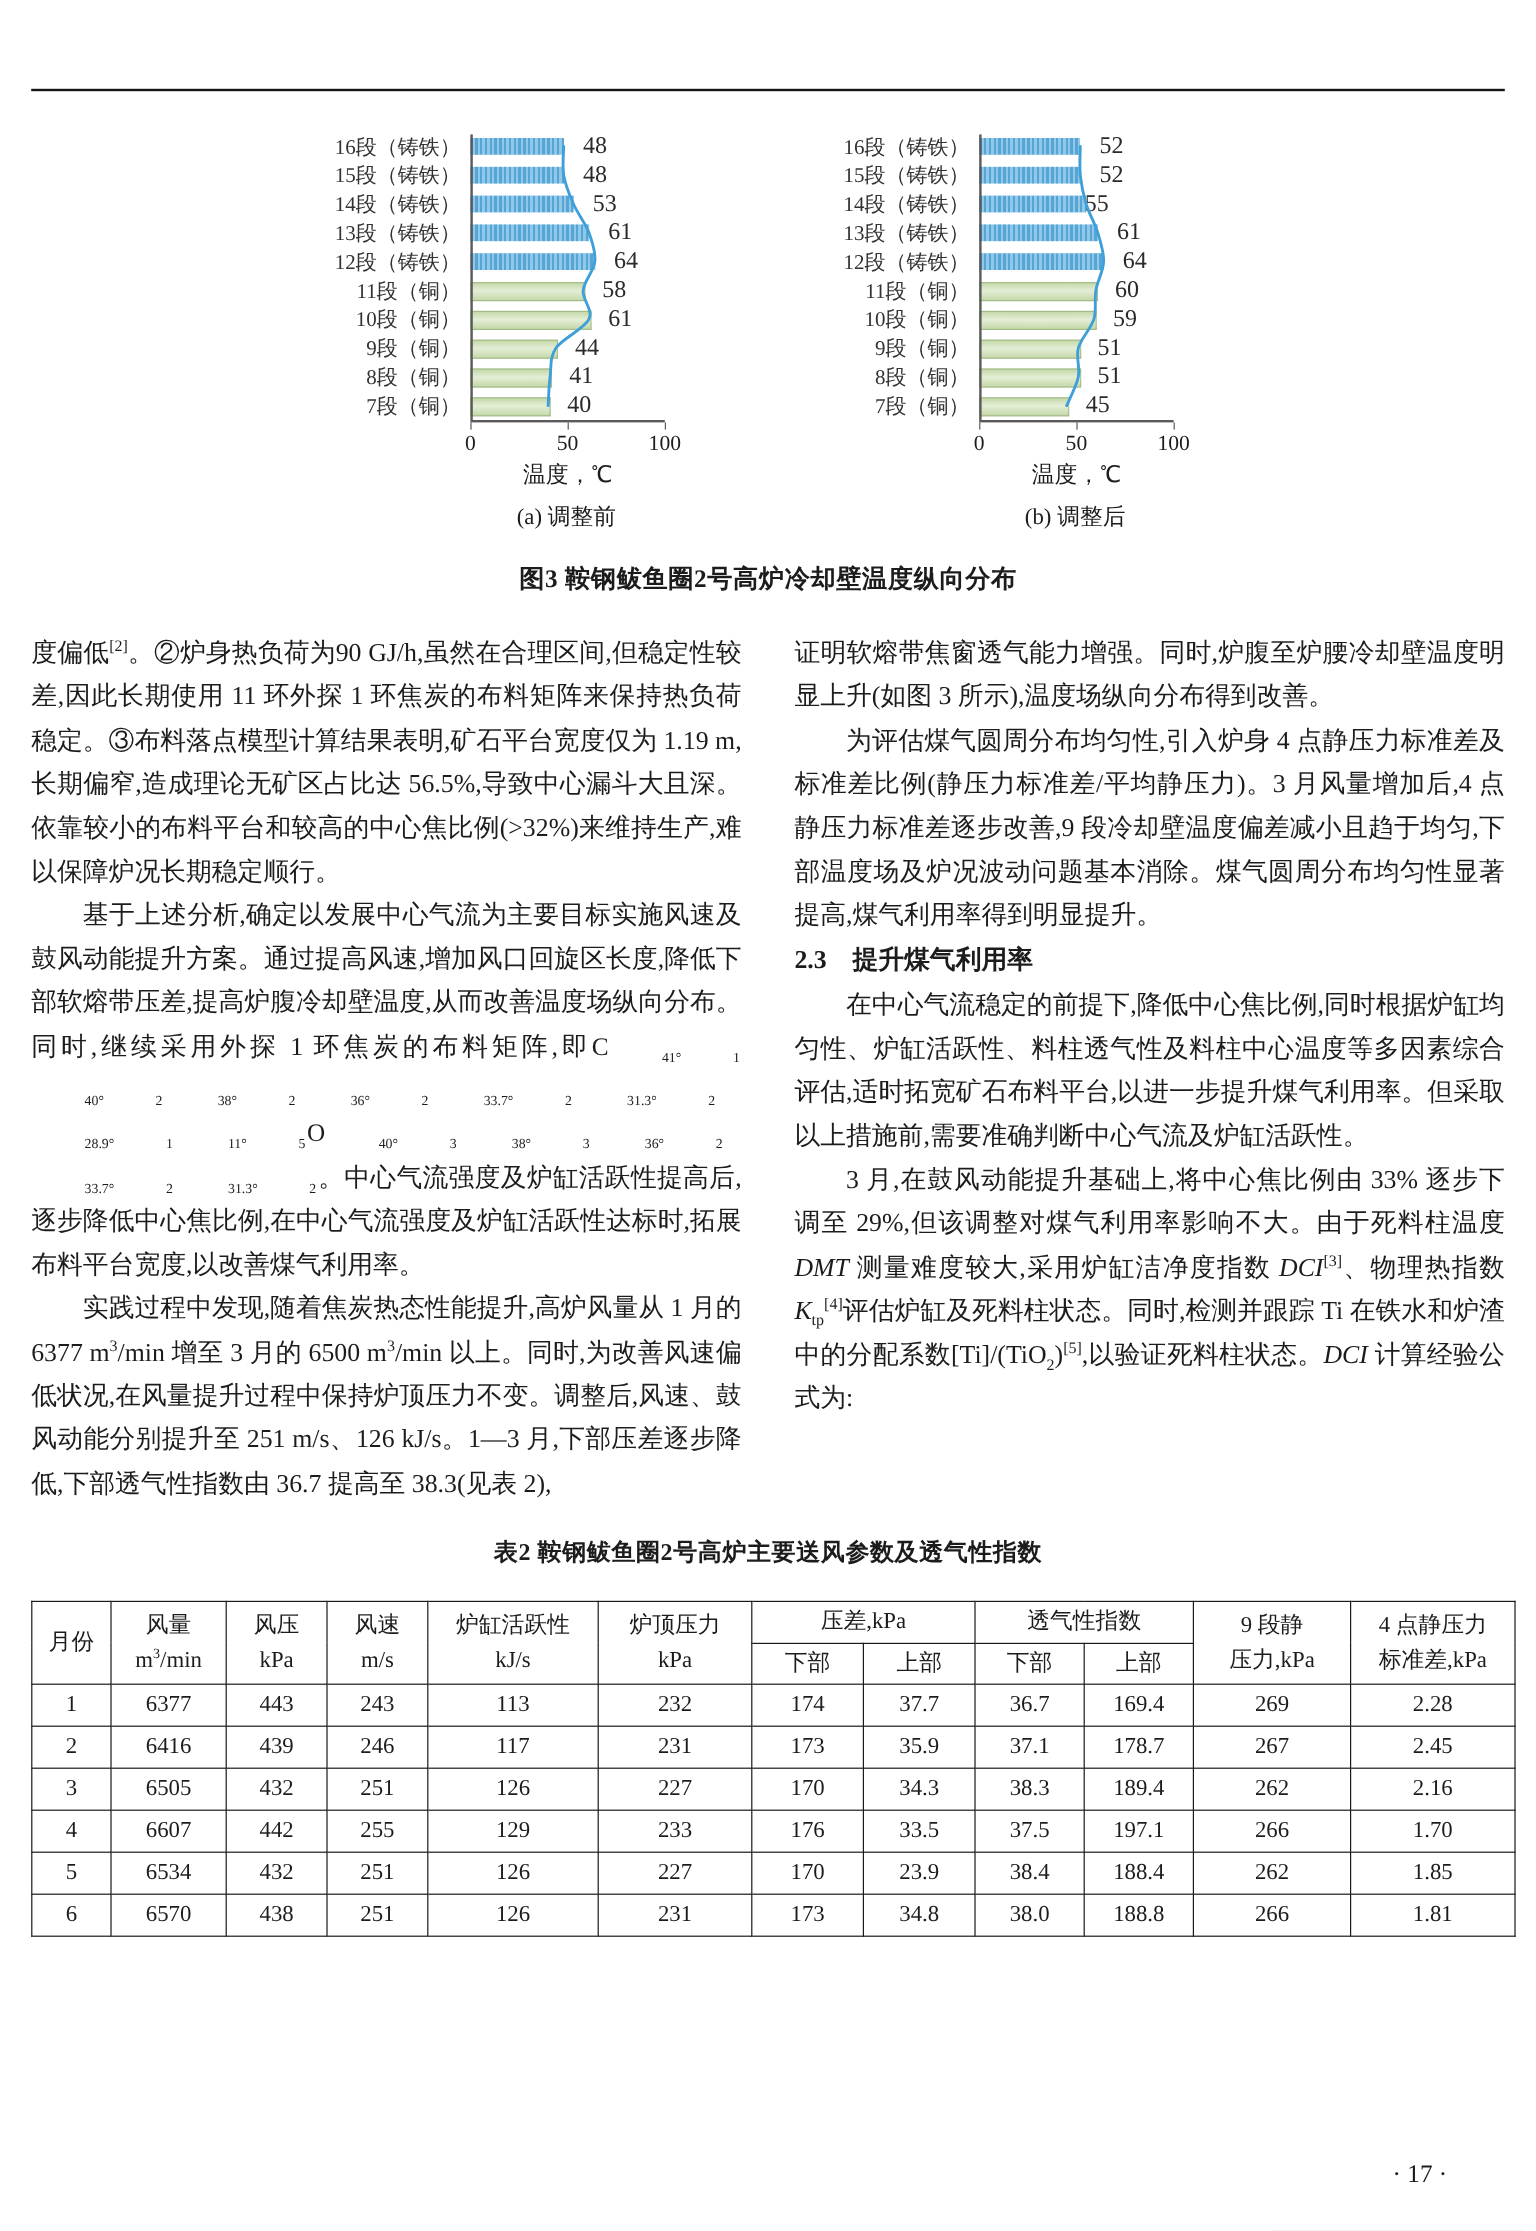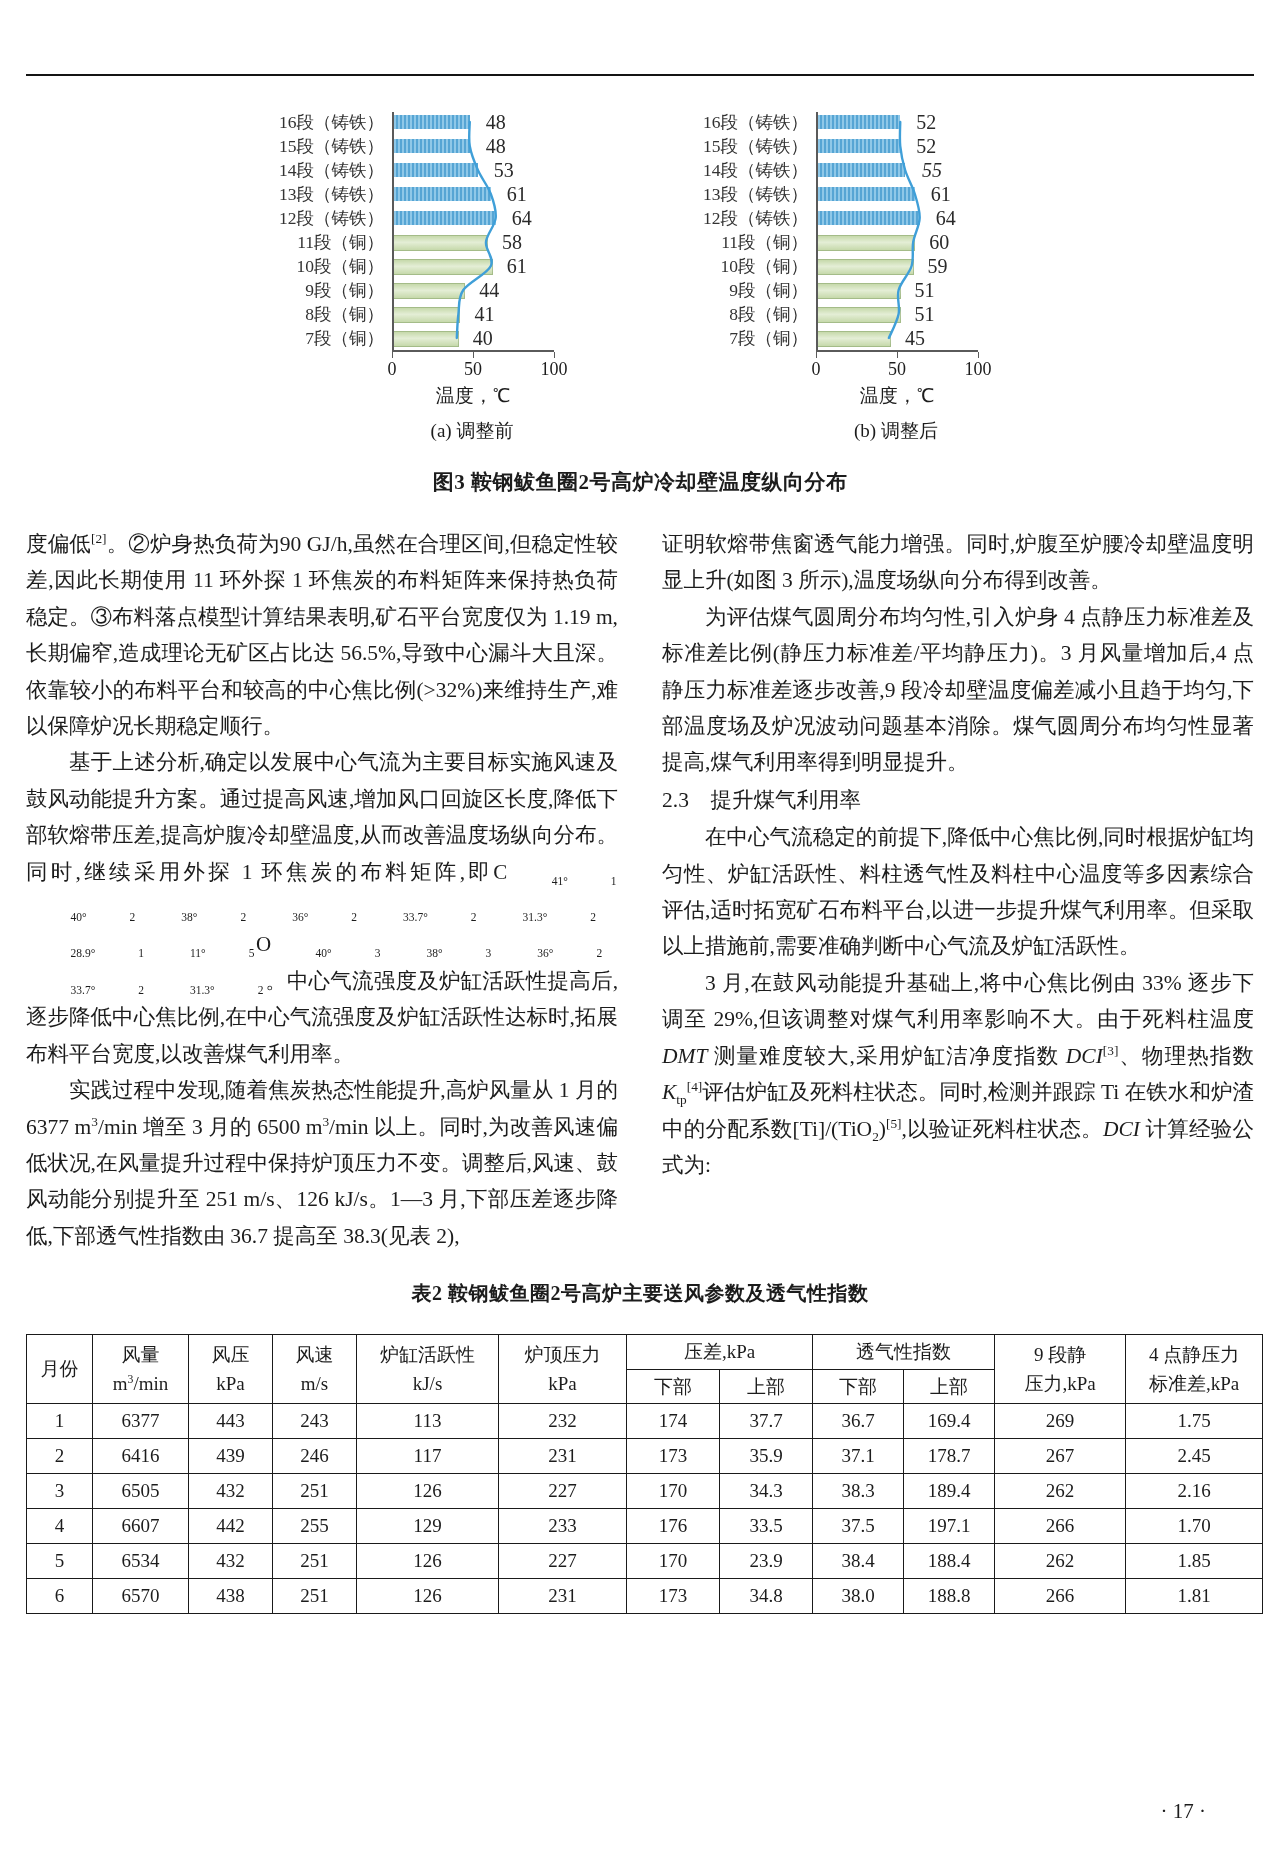--- a/index.html
+++ b/index.html
@@ -178,7 +178,7 @@
               <span class="clabel">14段（铸铁）</span>
               <div class="cplot">
                 <div class="cbar cast" style="width: 89.1px;"></div>
-                <span class="cval" style="left: 106px; font-style: italic;">55</span>
+                <span class="cval" style="left: 88px;">55</span>
               </div>
             </div>
             <div class="crow">

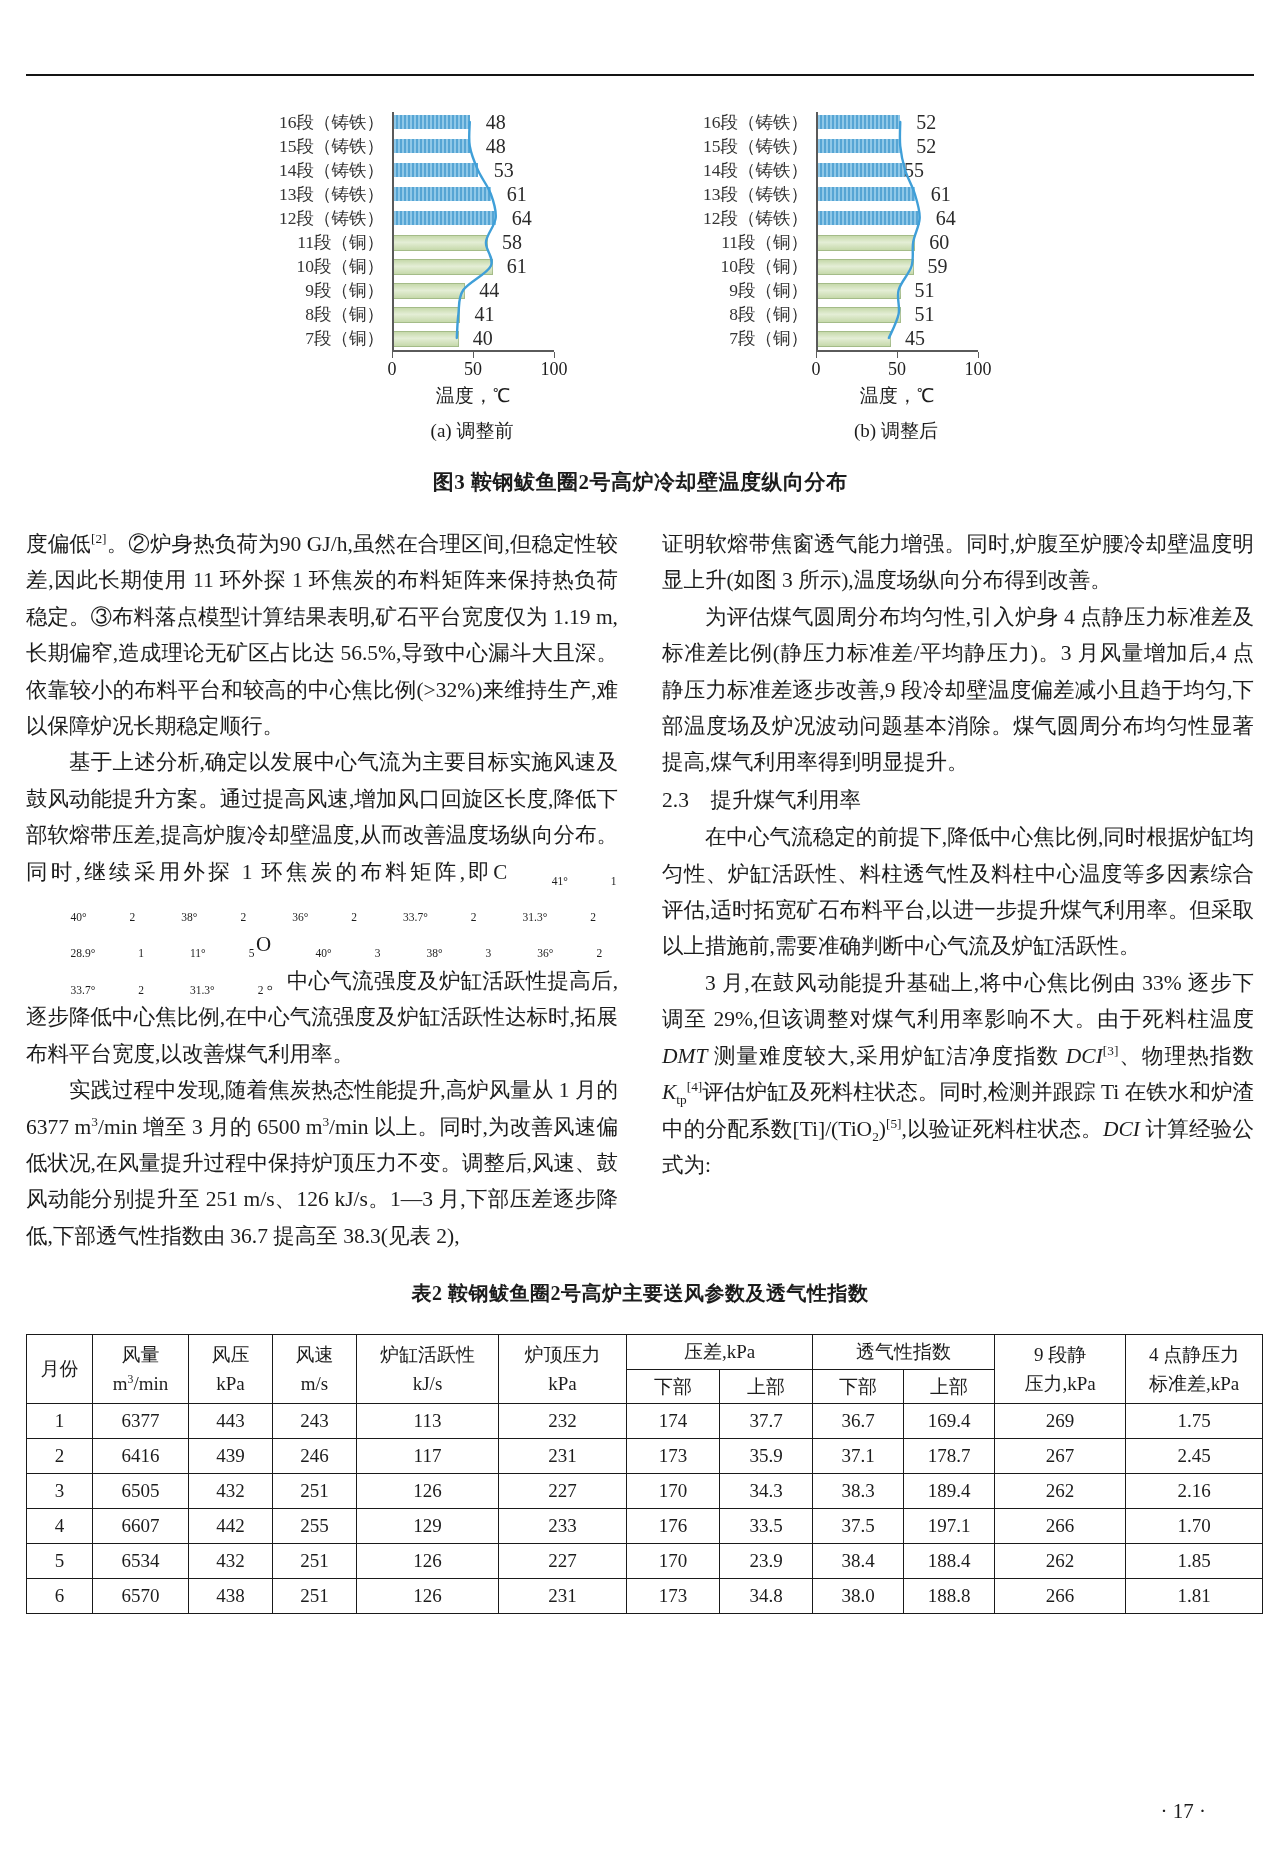--- a/index.html
+++ b/index.html
@@ -40,7 +40,7 @@
   .col p{margin:0;}
   p.indent{text-indent:2em;}
   p.continued{text-indent:0;}
-  h3.heading{font-size:21.5px;margin:1px 0;font-weight:normal;}
+  h3.heading{font-size:21.5px;margin:1px 0;font-weight:bold;}
   sup{font-size:.62em;line-height:0;}
   sub{font-size:.62em;line-height:0;}
   .mxb{font-size:21px;}

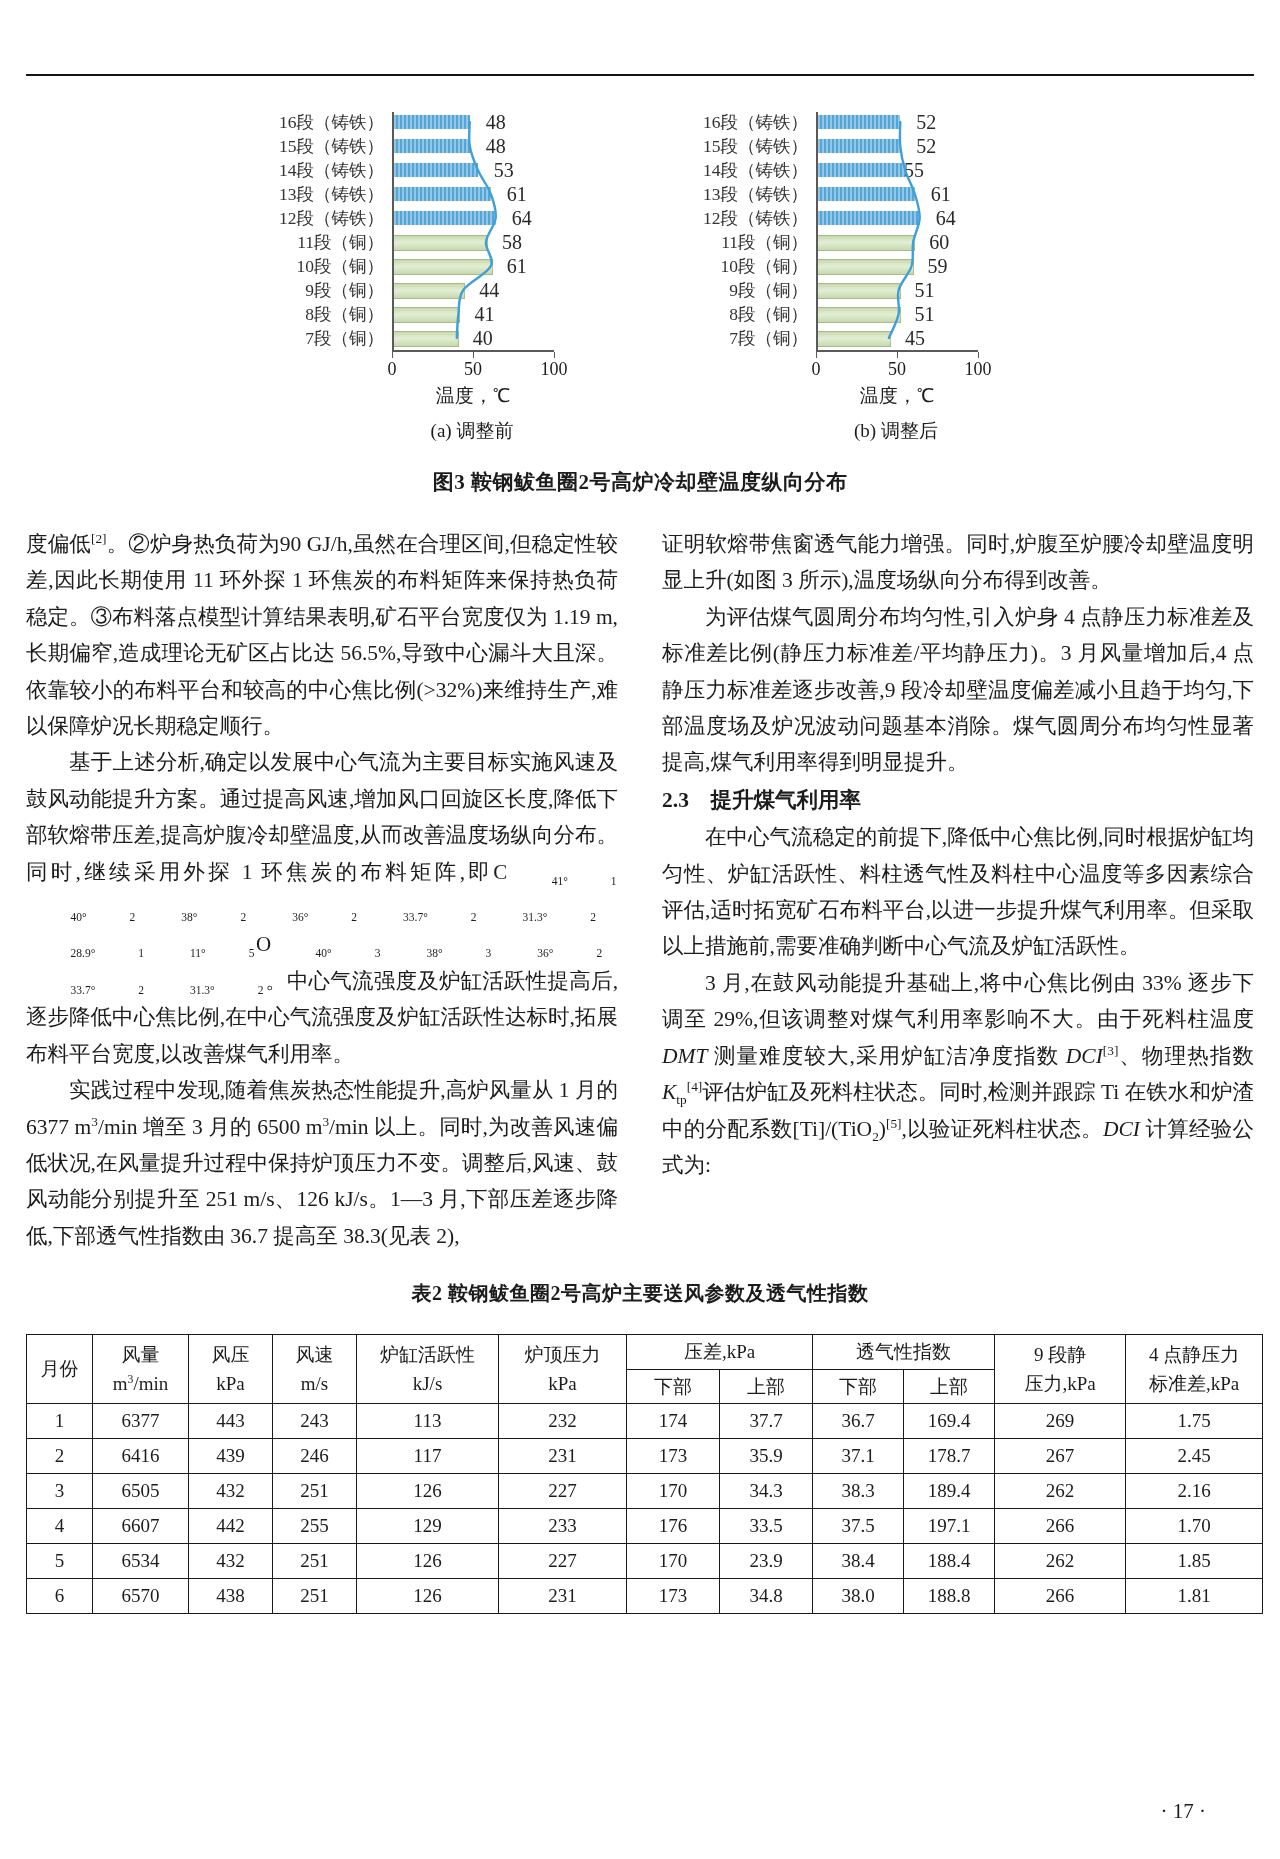--- a/index.html
+++ b/index.html
@@ -376,7 +376,7 @@
               <td>36.7</td>
               <td>169.4</td>
               <td>269</td>
-              <td>1.75</td>
+              <td>2.28</td>
             </tr>
             <tr>
               <td>2</td>

